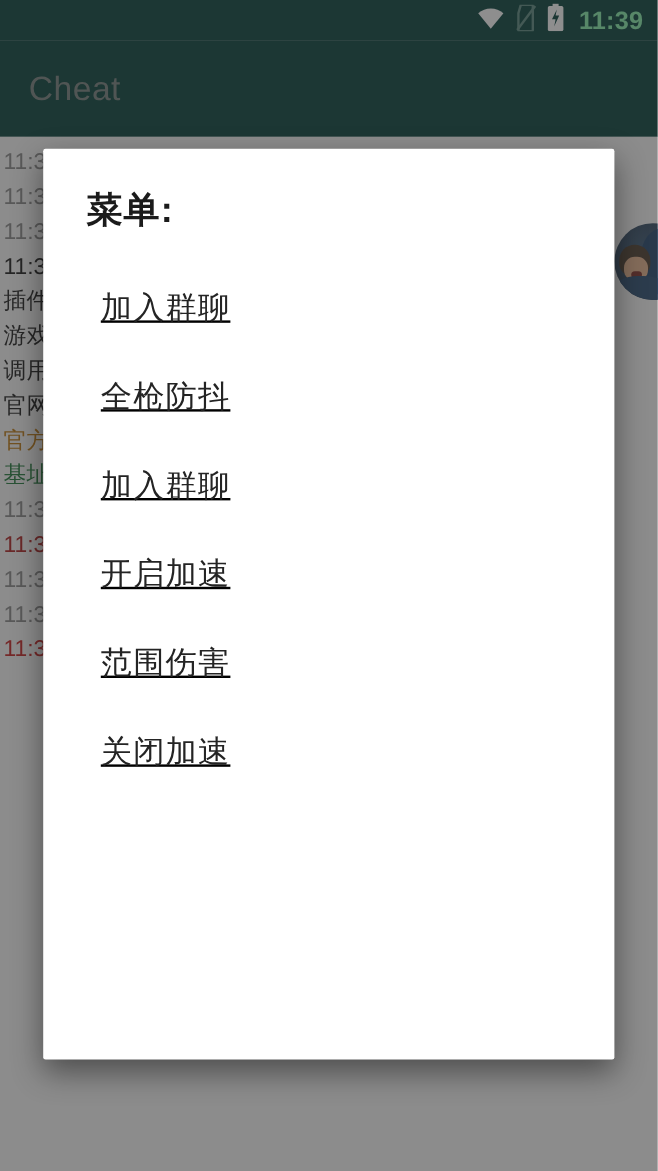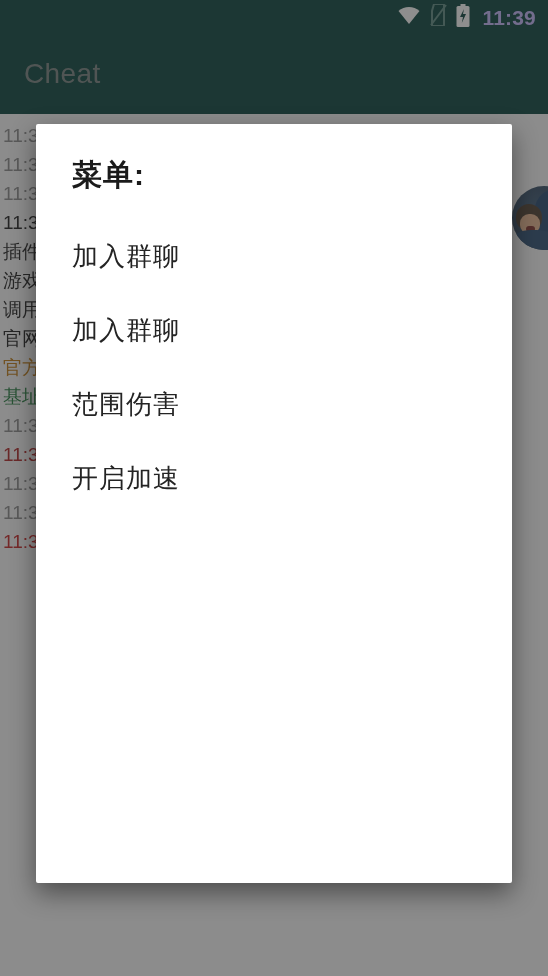--- a/index.html
+++ b/index.html
@@ -23,7 +23,7 @@
   }
   .sb-icon{ display:block; }
   #clock{
-    color:#c4b5fd; font-size:21px; font-weight:bold;
+    color:#86efac; font-size:21px; font-weight:bold;
     letter-spacing:.2px; line-height:1; margin-left:3px;
   }
   #app-bar{

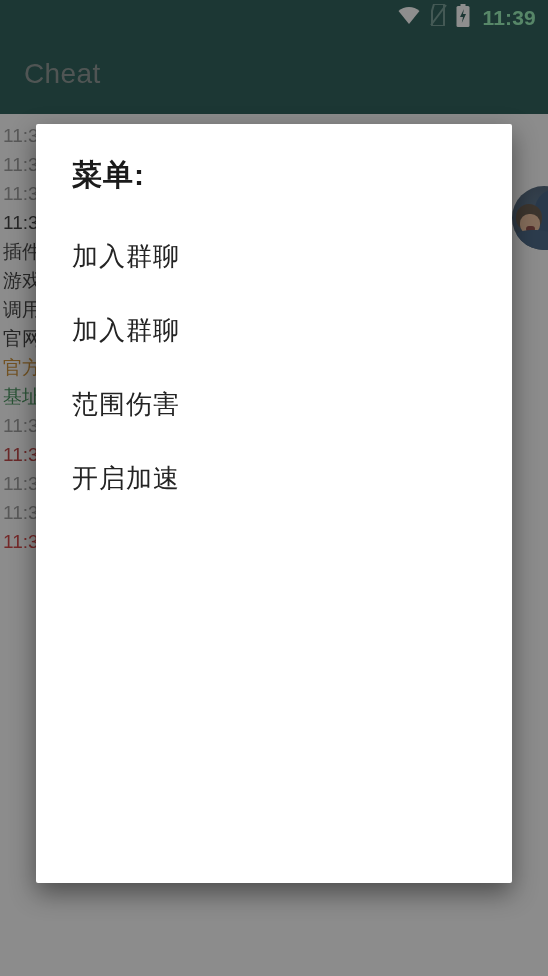--- a/index.html
+++ b/index.html
@@ -94,7 +94,7 @@
     letter-spacing:1px;
   }
   #menu-items{
-    position:absolute; left:0; top:95px; right:0;
+    position:absolute; left:12px; top:95px; right:0;text-decoration:underline;
   }
   .menu-item{
     height:74px; line-height:74px;

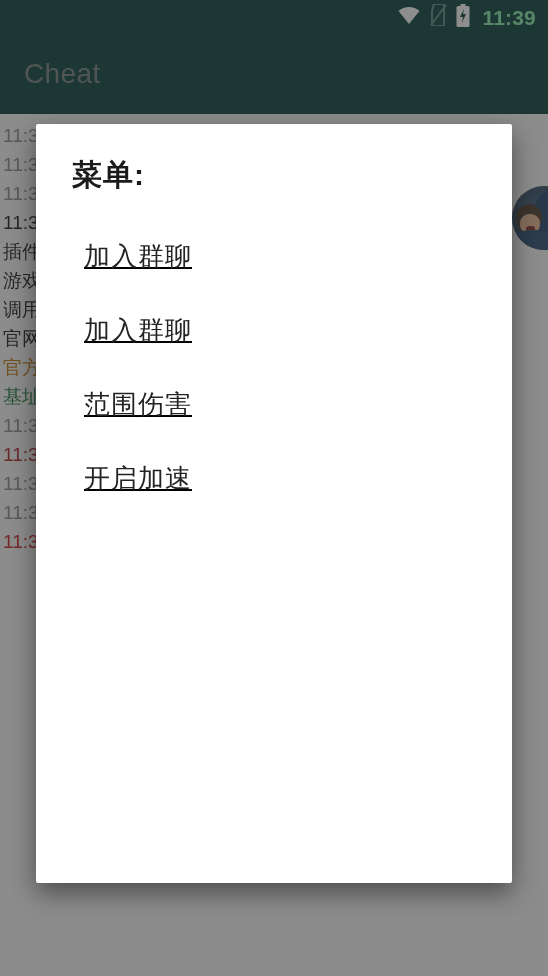--- a/index.html
+++ b/index.html
@@ -168,6 +168,7 @@
   <div id="menu-title">菜单:</div>
   <div id="menu-items">
       <div class="menu-item">加入群聊</div>
+      <div class="menu-item">全枪防抖</div>
       <div class="menu-item">加入群聊</div>
       <div class="menu-item">范围伤害</div>
       <div class="menu-item">开启加速</div>

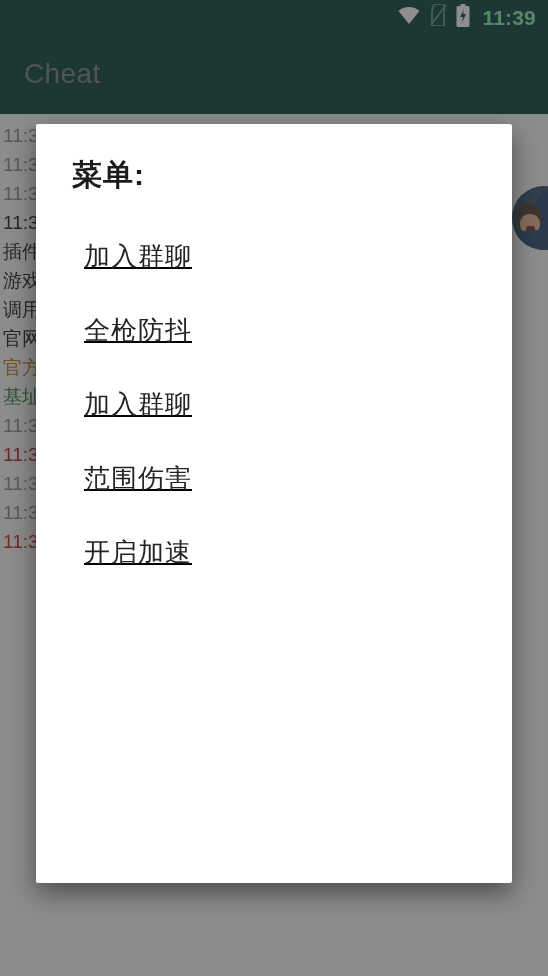--- a/index.html
+++ b/index.html
@@ -170,8 +170,8 @@
       <div class="menu-item">加入群聊</div>
       <div class="menu-item">全枪防抖</div>
       <div class="menu-item">加入群聊</div>
+      <div class="menu-item">开启加速</div>
       <div class="menu-item">范围伤害</div>
-      <div class="menu-item">开启加速</div>
     </div>
 </div>
 

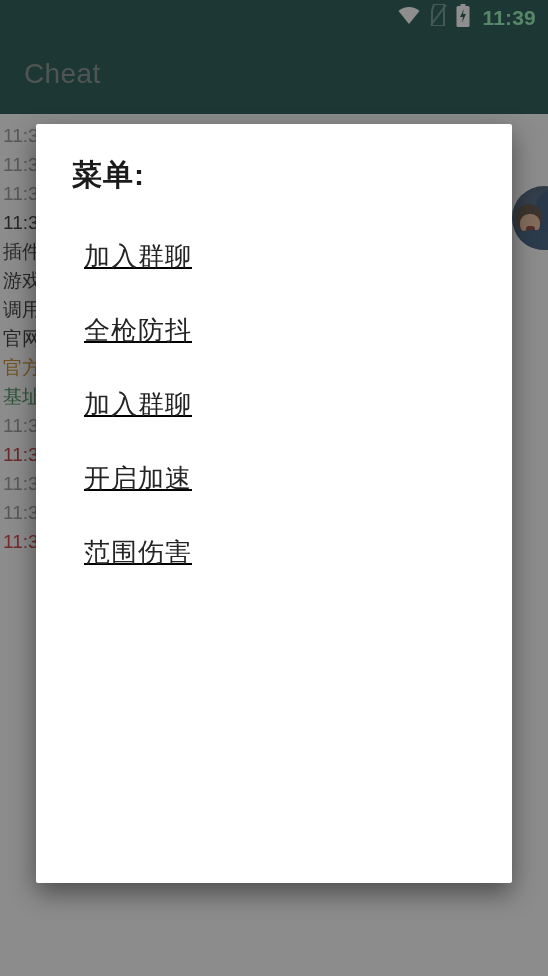--- a/index.html
+++ b/index.html
@@ -172,6 +172,7 @@
       <div class="menu-item">加入群聊</div>
       <div class="menu-item">开启加速</div>
       <div class="menu-item">范围伤害</div>
+      <div class="menu-item">关闭加速</div>
     </div>
 </div>
 

